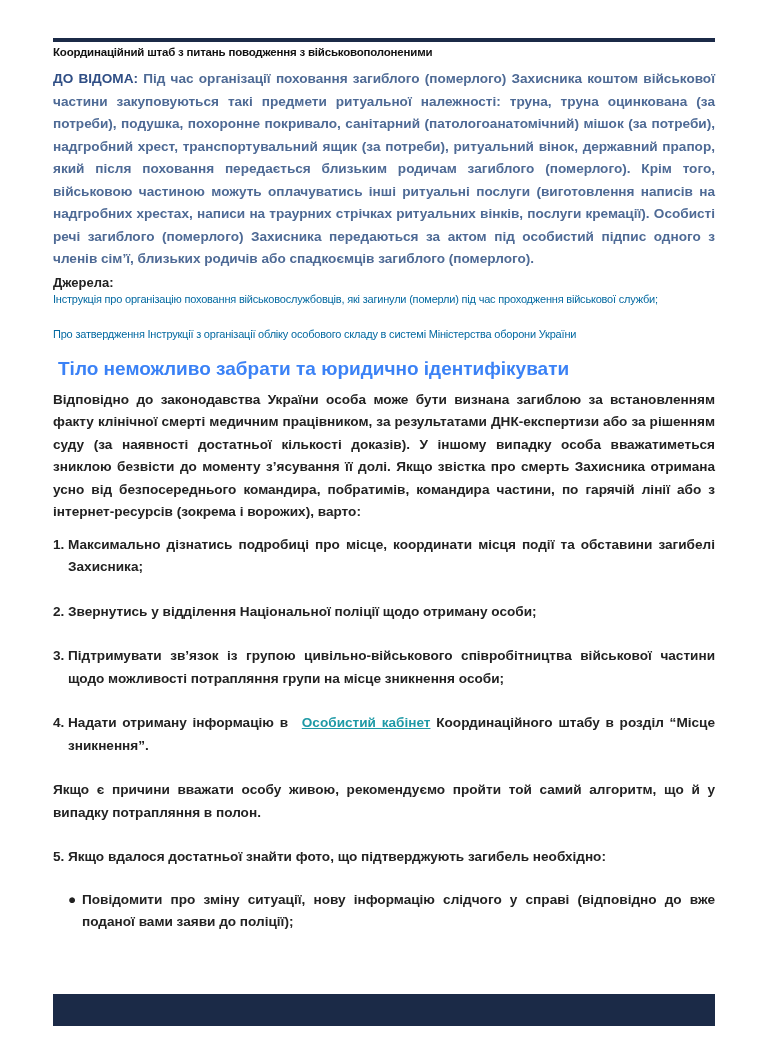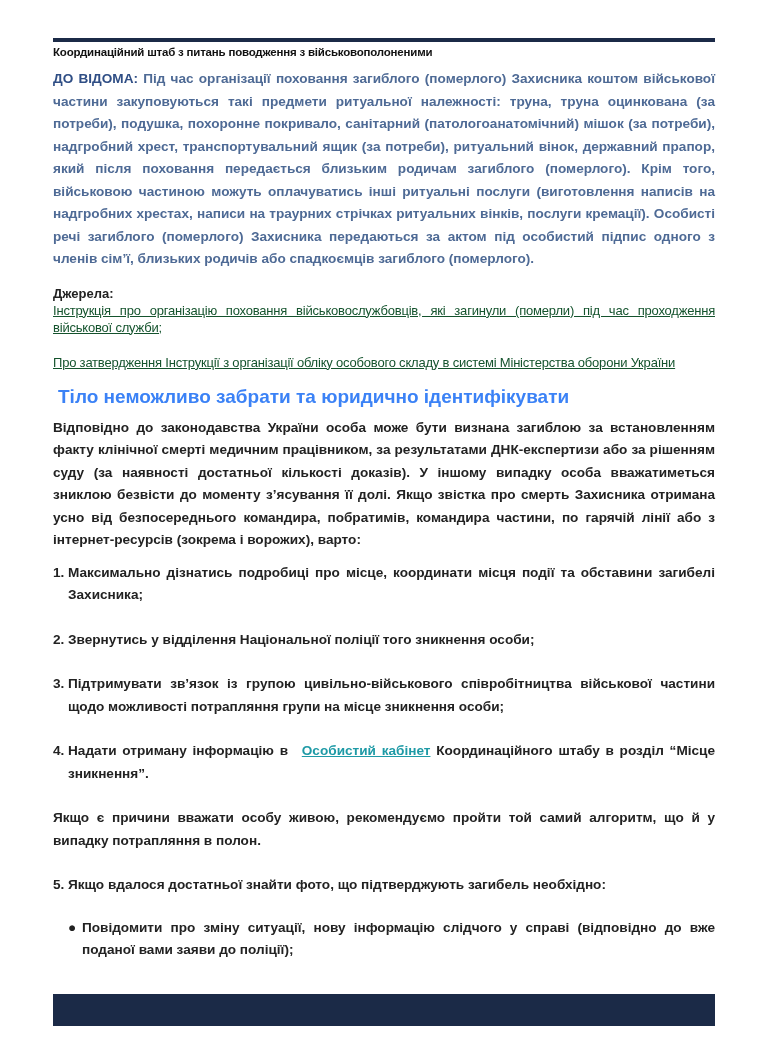--- a/index.html
+++ b/index.html
@@ -10,7 +10,7 @@
     .content { position: absolute; left: 53px; top: 68px; width: 662px; }
     .notice { color: #4e6a95; font-size: 13.6px; line-height: 22.5px; text-align: justify; margin: 0; font-weight: bold; }
     .notice .lead { color: #2f4e85; font-weight: bold; }
-    .sources-label { font-size: 13px; font-weight: bold; color: #222; margin-top: 14px; line-height: 17px; }
+    .sources-label { font-size: 13px; font-weight: bold; color: #222; margin-top: 3px; line-height: 17px; }
     .source-link { display: block; color: #14532d; font-size: 13px; line-height: 17px; text-decoration: underline; text-align: justify; letter-spacing: -0.2px; }
     .source-link.gap { margin-top: 18px; }
     .section-title { margin: 12px 0 0 5px; font-size: 19px; font-weight: bold; color: #3b82f6; line-height: 28px; }

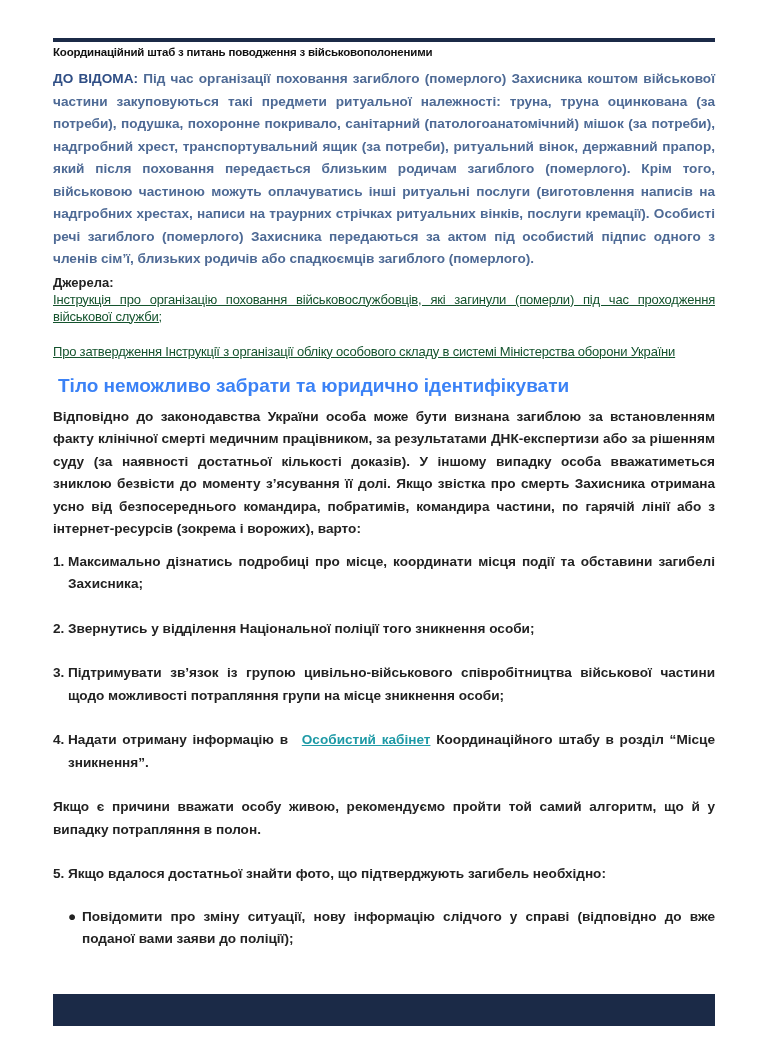--- a/index.html
+++ b/index.html
@@ -11,7 +11,7 @@
     .notice { color: #4e6a95; font-size: 13.6px; line-height: 22.5px; text-align: justify; margin: 0; font-weight: bold; }
     .notice .lead { color: #2f4e85; font-weight: bold; }
     .sources-label { font-size: 13px; font-weight: bold; color: #222; margin-top: 3px; line-height: 17px; }
-    .source-link { display: block; color: #14532d; font-size: 13px; line-height: 17px; text-decoration: underline; text-align: justify; letter-spacing: -0.2px; }
+    .source-link { display: block; color: #0369a1; font-size: 11px; line-height: 17px; text-align: justify; letter-spacing: -0.2px; }
     .source-link.gap { margin-top: 18px; }
     .section-title { margin: 12px 0 0 5px; font-size: 19px; font-weight: bold; color: #3b82f6; line-height: 28px; }
     .para { font-size: 13.6px; line-height: 22.5px; text-align: justify; margin: 6px 0 0 0; font-weight: bold; color: #222; }

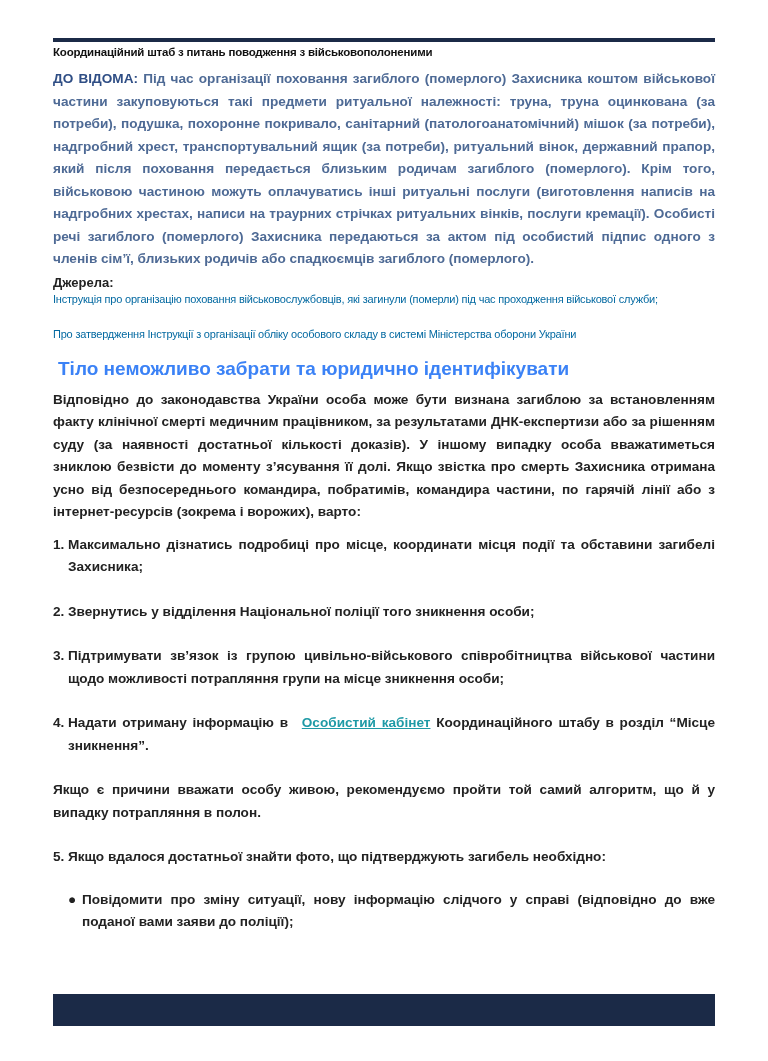--- a/index.html
+++ b/index.html
@@ -51,7 +51,7 @@
     </li>
     <li class="step">
       <span class="num">2.</span>
-      <span class="txt">Звернутись у відділення Національної поліції того зникнення особи;</span>
+      <span class="txt">Звернутись у відділення Національної поліції щодо отриману особи;</span>
     </li>
     <li class="step">
       <span class="num">3.</span>

